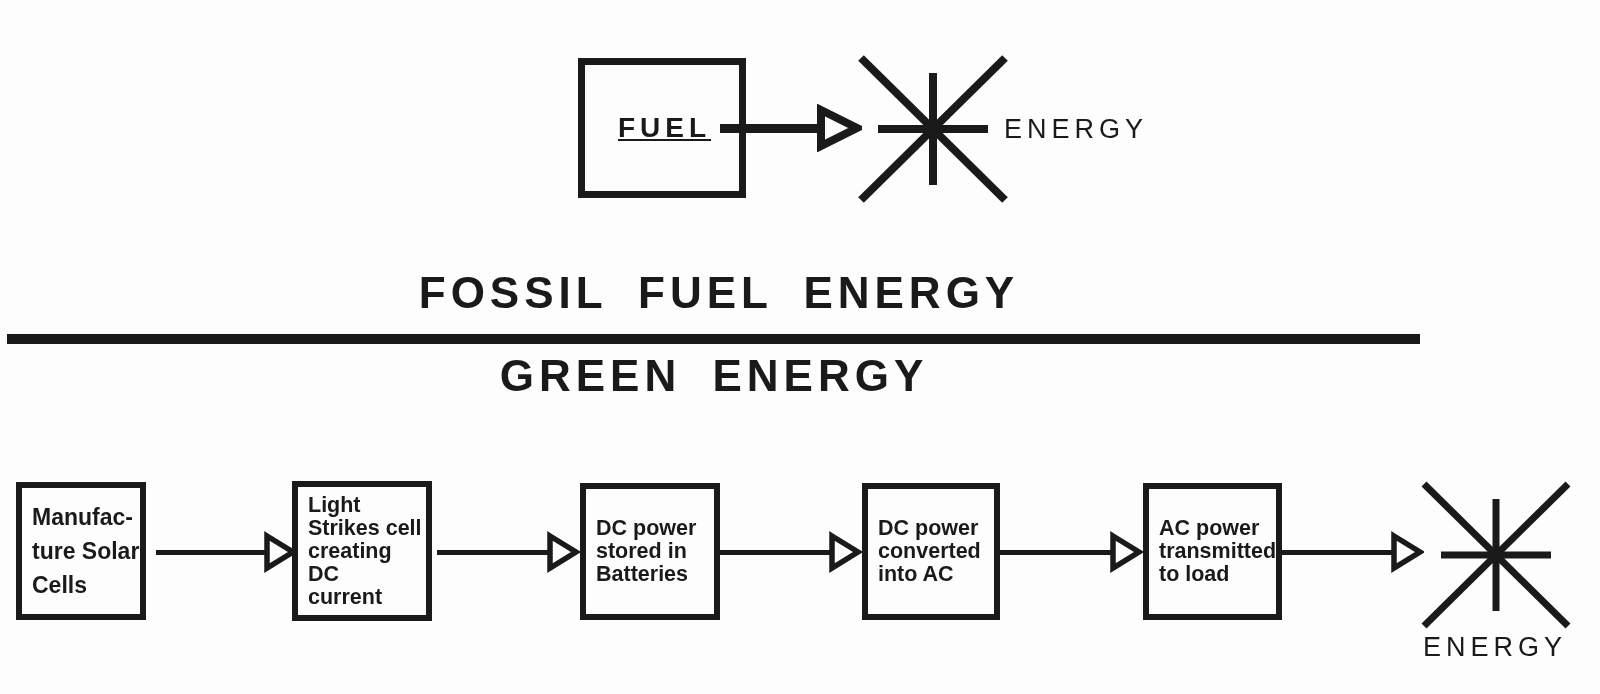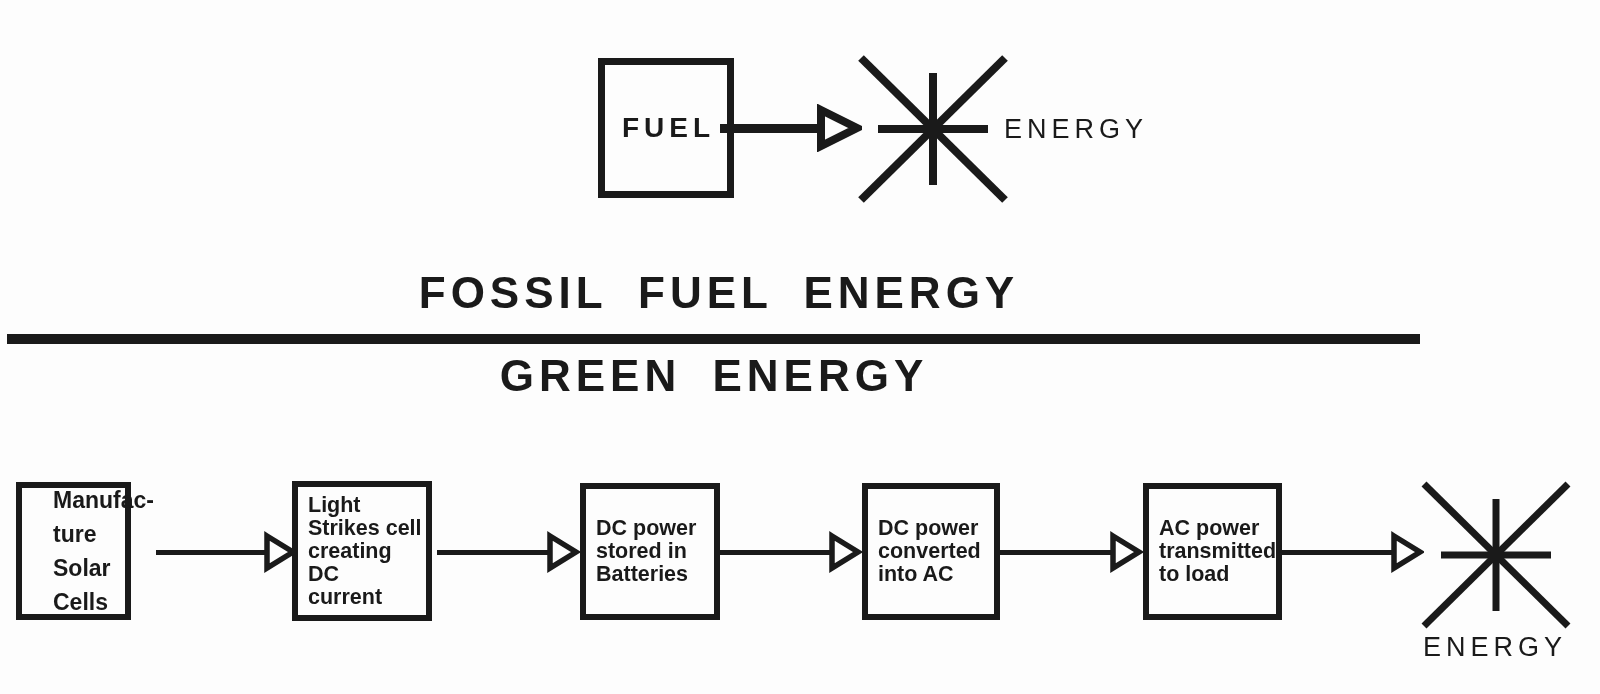--- a/index.html
+++ b/index.html
@@ -28,9 +28,10 @@
     align-items: center;
   }
   .fuel-box {
-    left: 598px; top: 58px; width: 136px; height: 140px;
+    left: 578px; top: 58px; width: 168px; height: 140px;
     border-width: 7px;
     justify-content: center;
+    text-decoration: underline;
   }
   .fuel-label {
     font-size: 28px; font-weight: bold; letter-spacing: 5px;

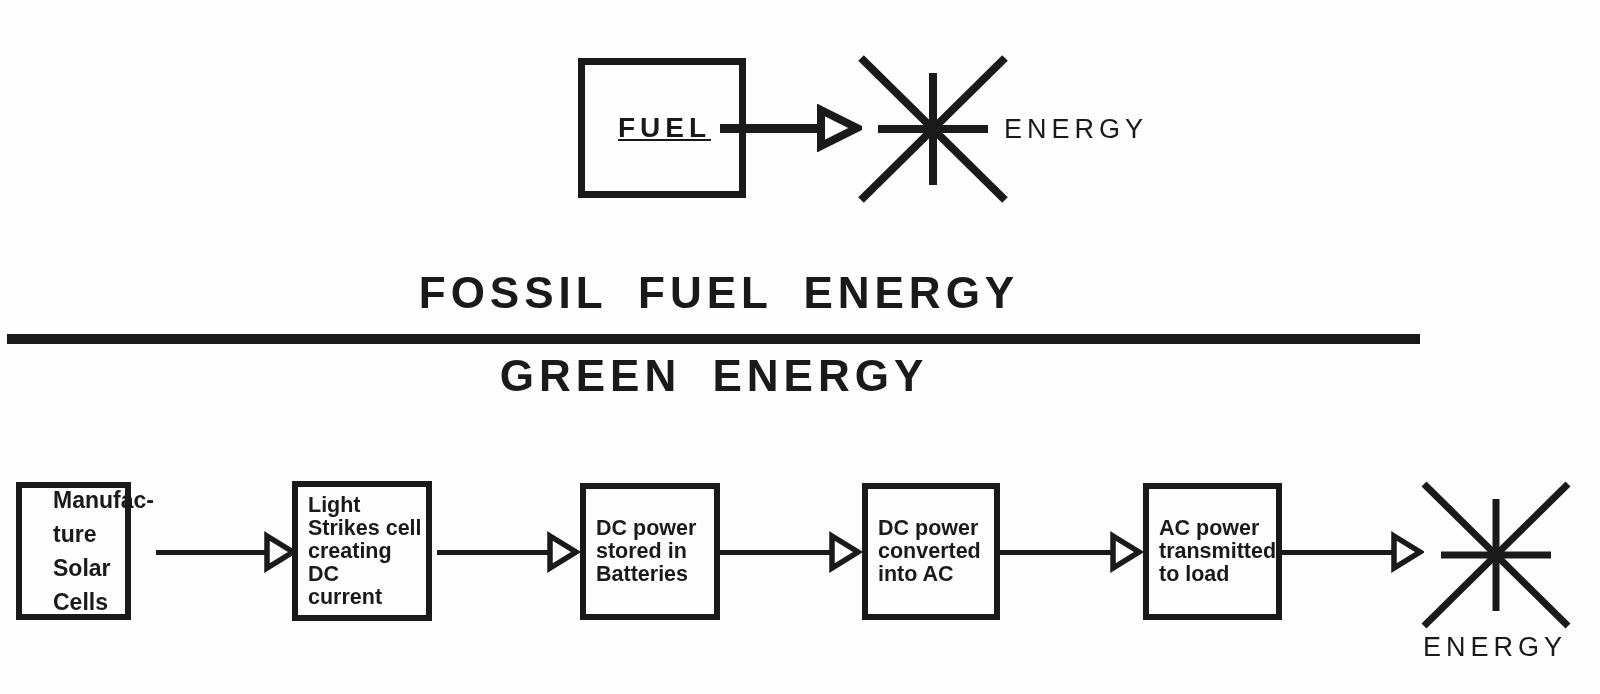--- a/index.html
+++ b/index.html
@@ -125,7 +125,7 @@
 
   <div class="section-title" style="top:351px; width:1428px;">GREEN ENERGY</div>
 
-  <div class="node-box step-1" style="left:16px; top:482px; width:115px; height:138px;padding-left:21px;">
+  <div class="node-box step-1" style="left:16px; top:482px; width:130px; height:138px;">
     <span class="step-label">Manufac-
 ture Solar
 Cells</span>

